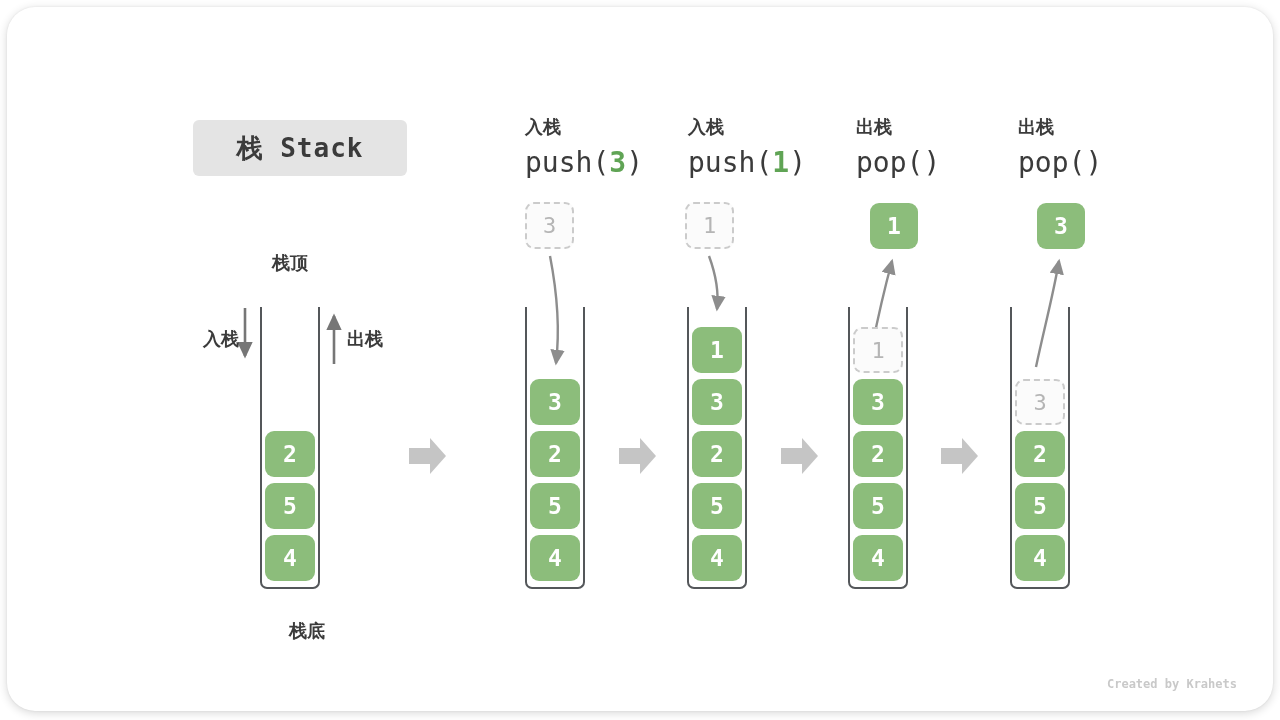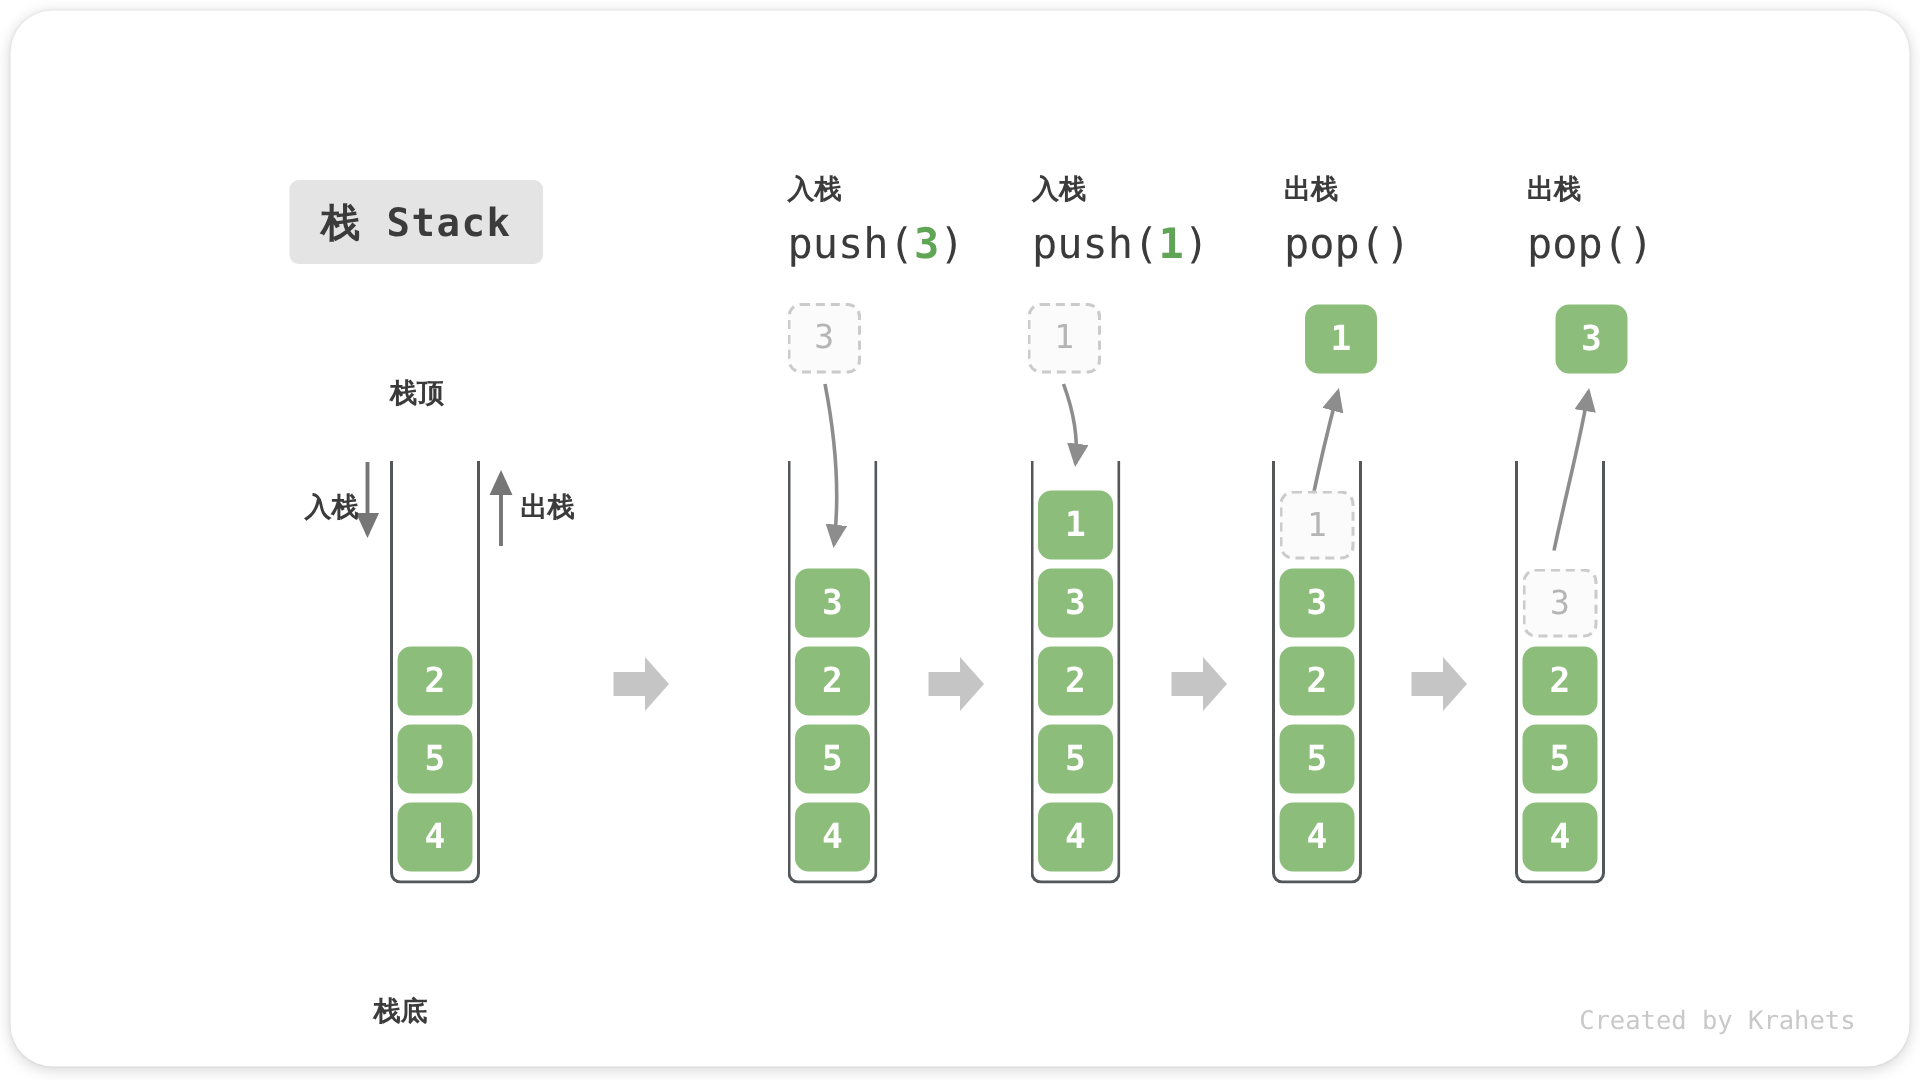--- a/index.html
+++ b/index.html
@@ -13,7 +13,7 @@
   .card{position:absolute;left:7px;top:7px;width:1266px;height:704px;background:#fff;
     border-radius:28px;box-shadow:0 2px 10px rgba(0,0,0,.16),0 0 2px rgba(0,0,0,.08);}
   .abs{position:absolute;}
-  .badge{left:186px;top:113px;width:169px;height:56px;background:var(--badge_bg);
+  .badge{left:186px;top:113px;width:214px;height:56px;background:var(--badge_bg);
     border-radius:6px;display:flex;align-items:center;justify-content:center;
     font-family:"DejaVu Sans Mono",monospace;font-size:26px;font-weight:700;
     letter-spacing:1px;color:var(--text_dark);}

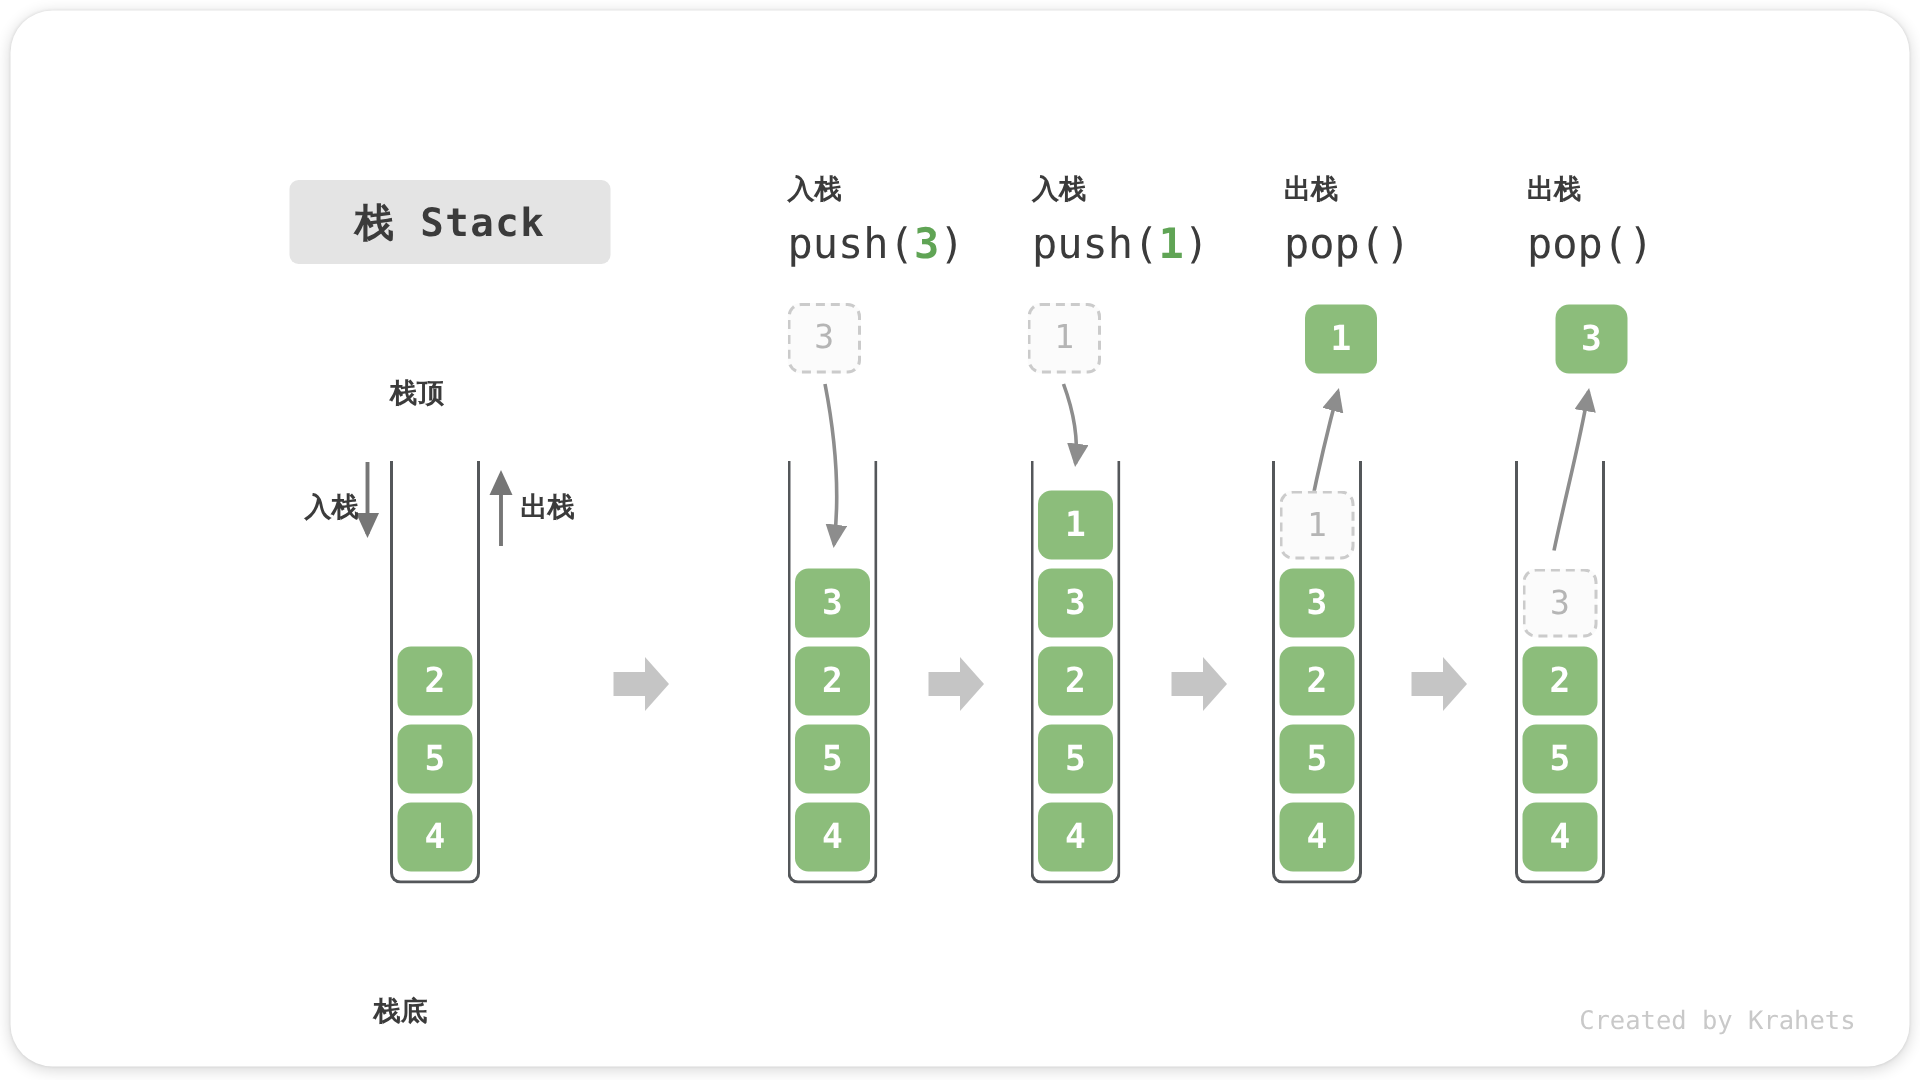--- a/index.html
+++ b/index.html
@@ -31,7 +31,7 @@
     border-radius:9px;display:flex;align-items:center;justify-content:center;
     color:var(--ghost_text);font-family:"DejaVu Sans Mono",monospace;font-size:22px;}
   .ghost.staged{width:49px;height:47px;}
-  .center{}
+  .center{text-align:center;}
   .overlay{position:absolute;left:0;top:0;width:1280px;height:720px;pointer-events:none;}
   .overlay .curve{fill:none;stroke:var(--curve_arrow);stroke-width:2.4px;}
   .overlay .straight{fill:none;stroke:#767676;stroke-width:2.6px;}

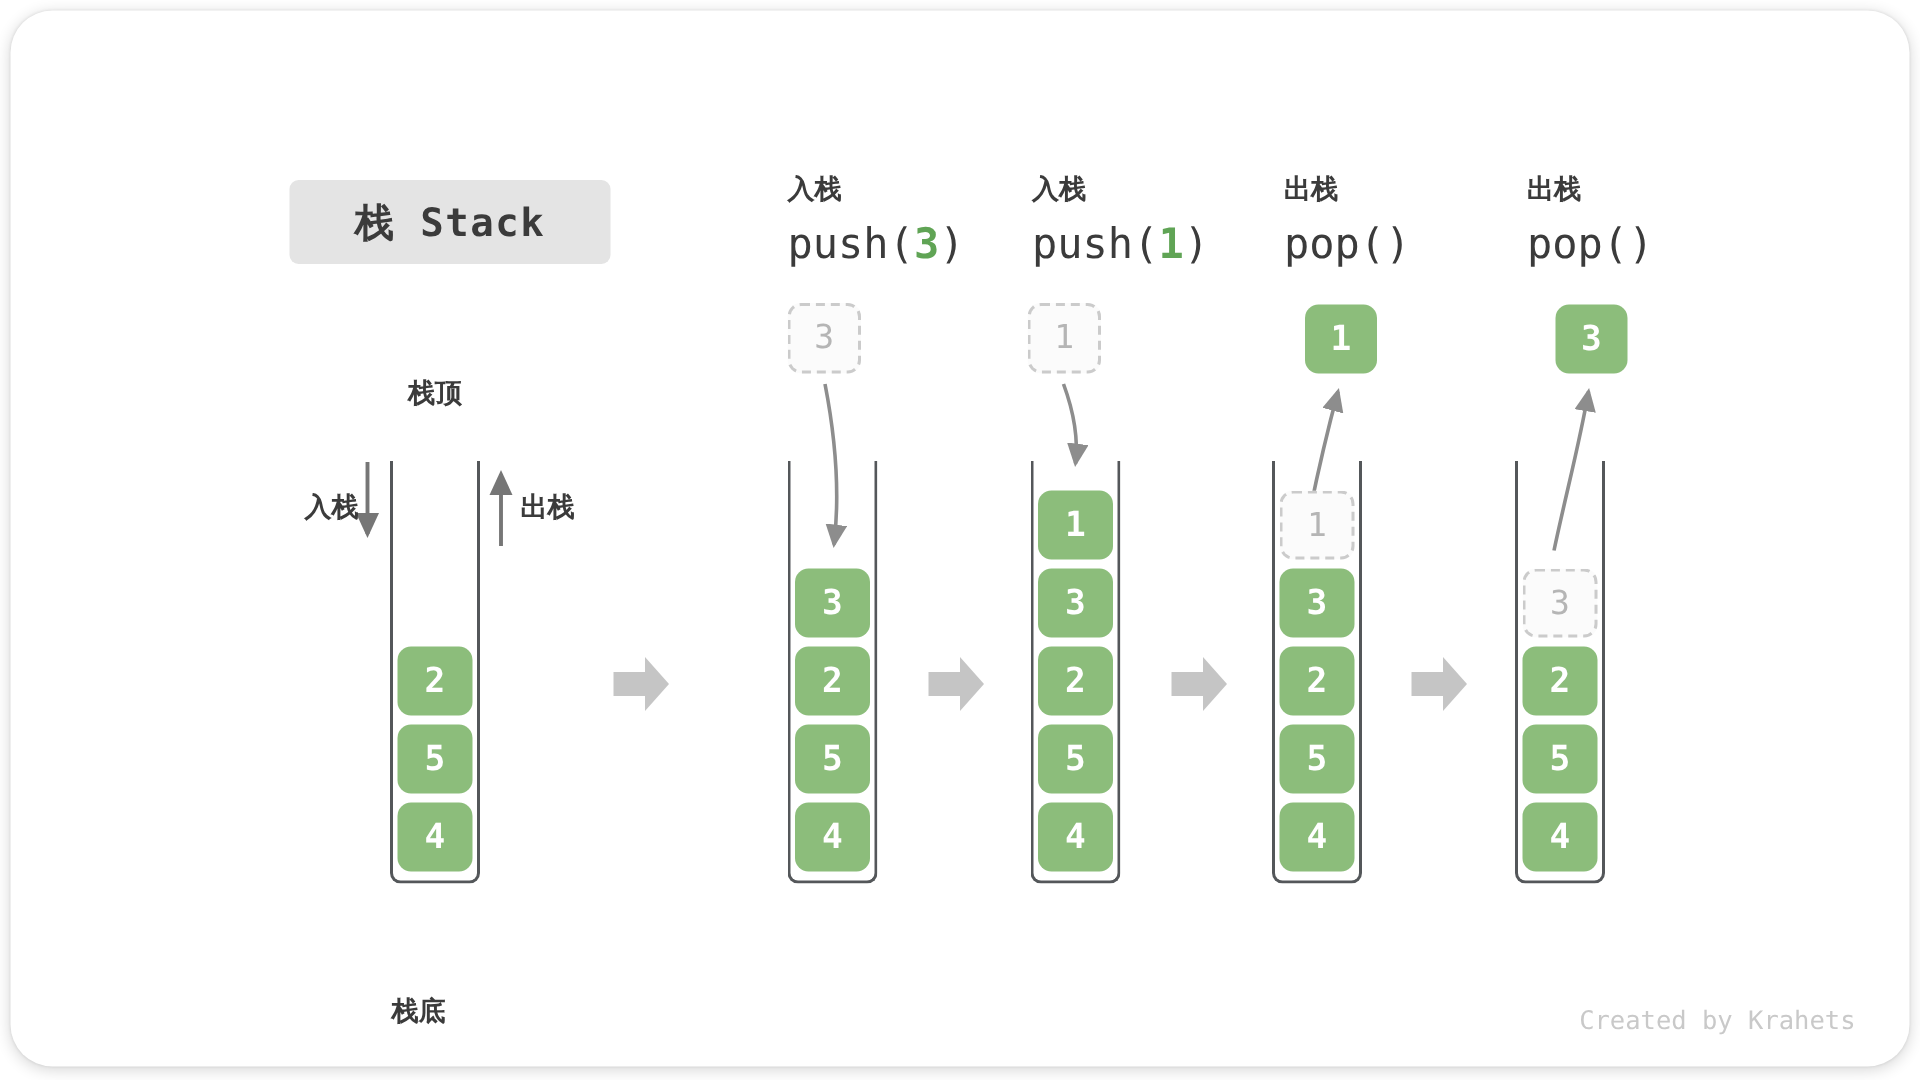--- a/index.html
+++ b/index.html
@@ -76,7 +76,7 @@
   <div class="abs cell" style="left:258px;top:424px;">2</div>
   <div class="abs cell" style="left:258px;top:476px;">5</div>
   <div class="abs cell" style="left:258px;top:528px;">4</div>
-  <div class="abs cjk center" style="left:242px;top:610px;width:60px;margin-top:44px;">栈底</div>
+  <div class="abs cjk center" style="left:270px;top:610px;width:60px;">栈底</div>
 
   <div class="abs cjk" style="left:518px;top:106px;">入栈</div>
   <div class="abs codeline" style="left:518px;top:142px;"><span>push(</span><span class="arg">3</span><span>)</span></div>

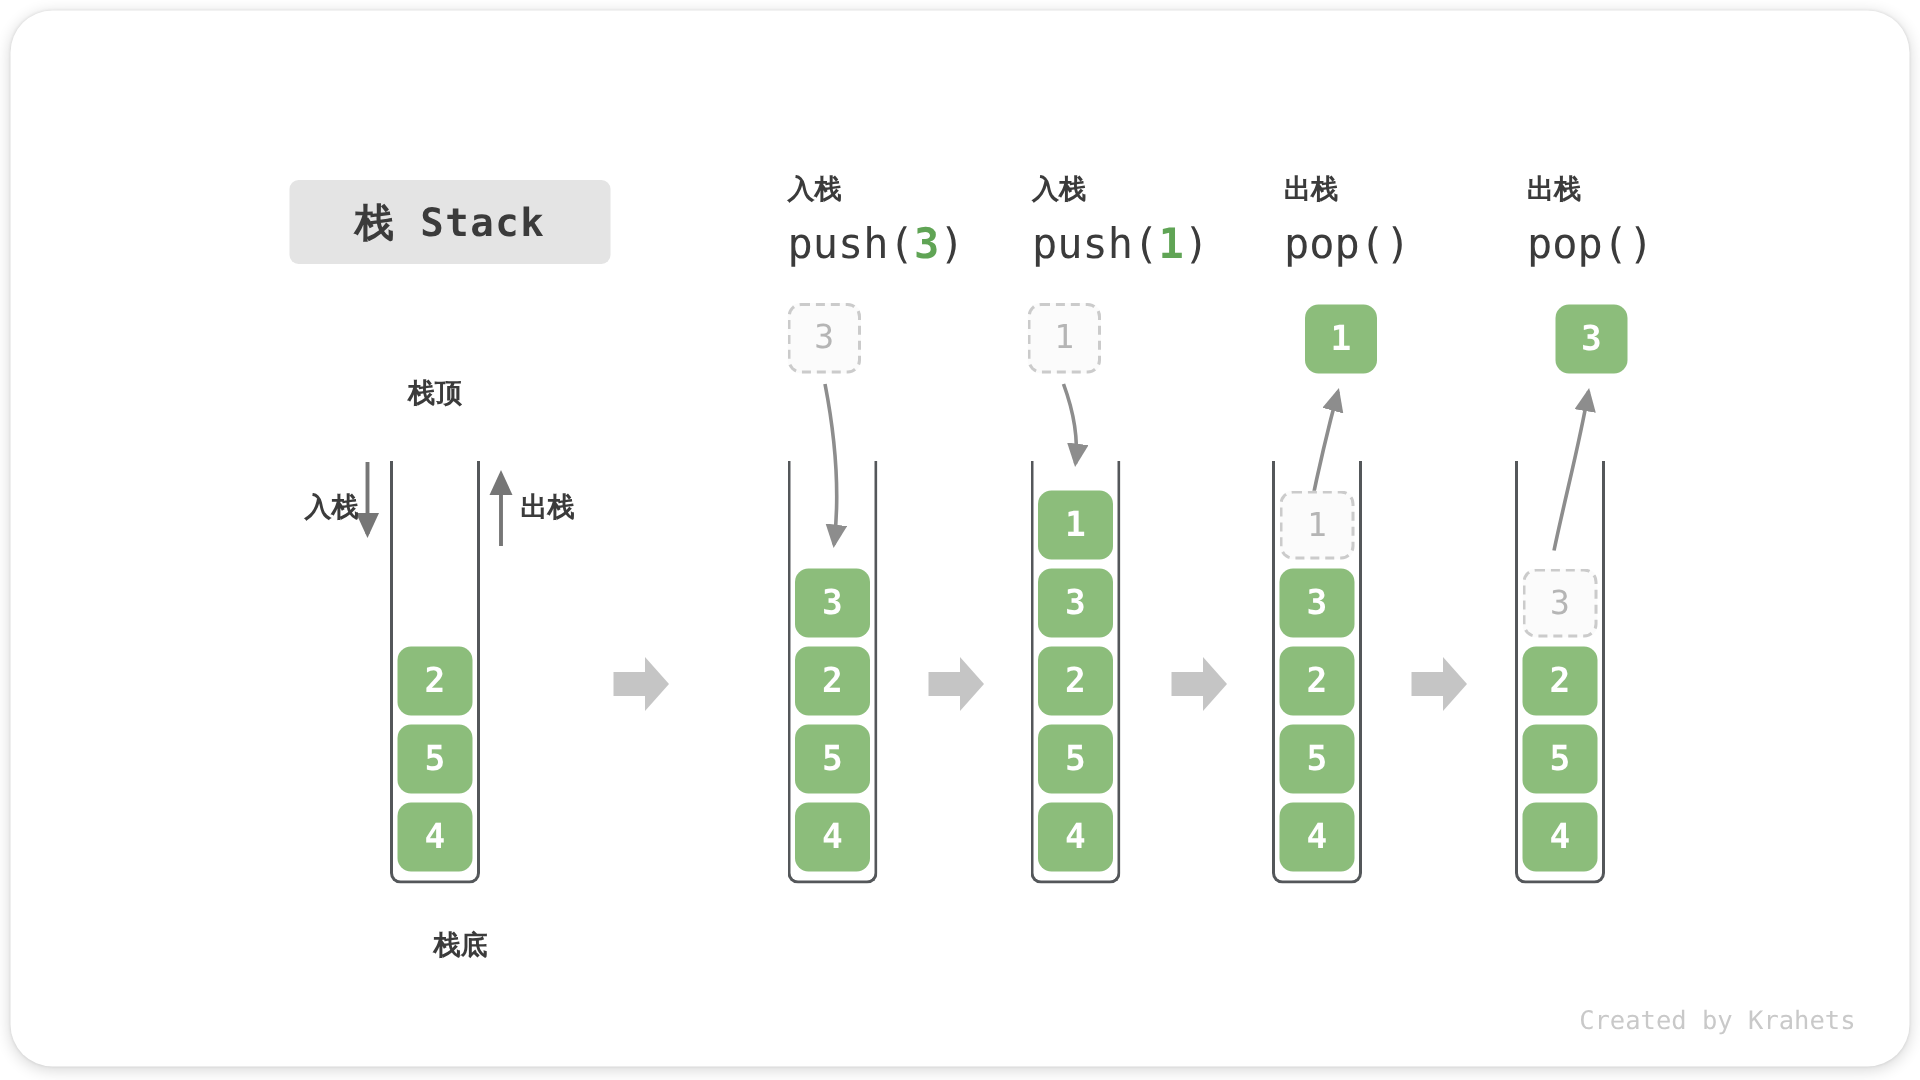--- a/index.html
+++ b/index.html
@@ -39,7 +39,7 @@
   #ah path{fill:var(--curve_arrow);}
   #ah2 path{fill:#767676;}
   .credit{right:36px;bottom:20px;font-family:"DejaVu Sans Mono",monospace;
-    font-size:17px;color:var(--credit);}
+    font-size:12px;color:var(--credit);font-weight:bold;}
 </style>
 </head>
 <body>

